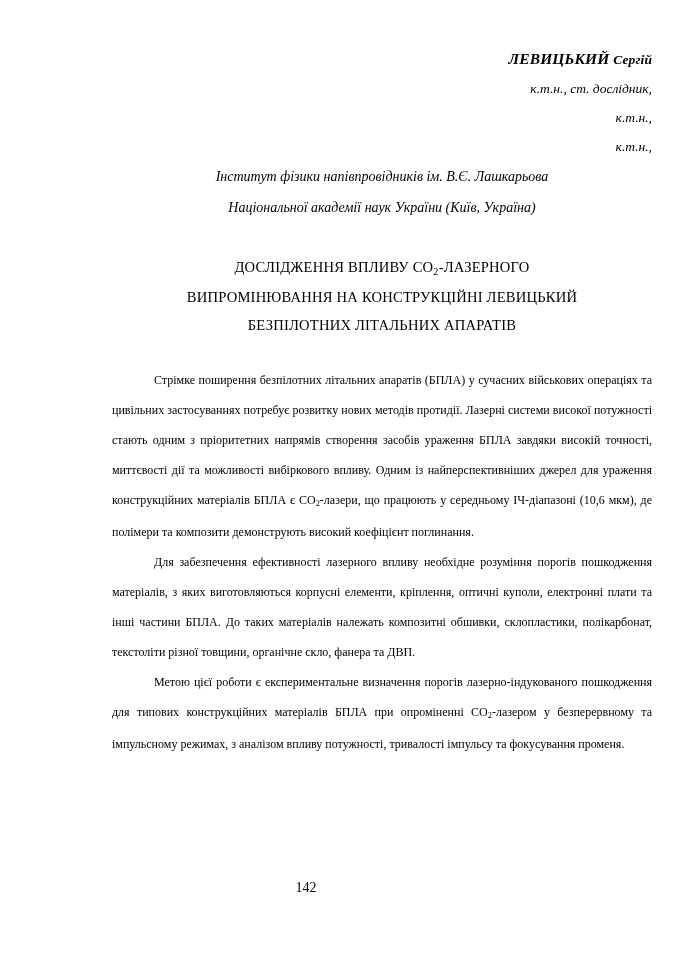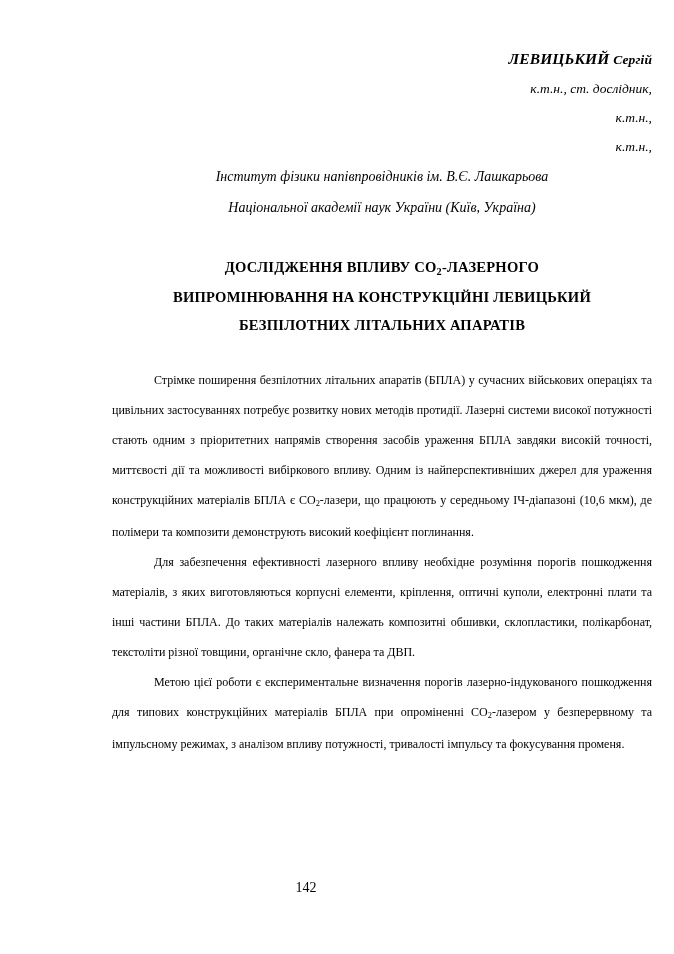--- a/index.html
+++ b/index.html
@@ -50,7 +50,7 @@
   }
   .title {
     text-align: center;
-    font-weight: bold;
+    font-weight: normal;
     font-size: 14.6px;
     line-height: 28px;
     margin-top: 30px;

